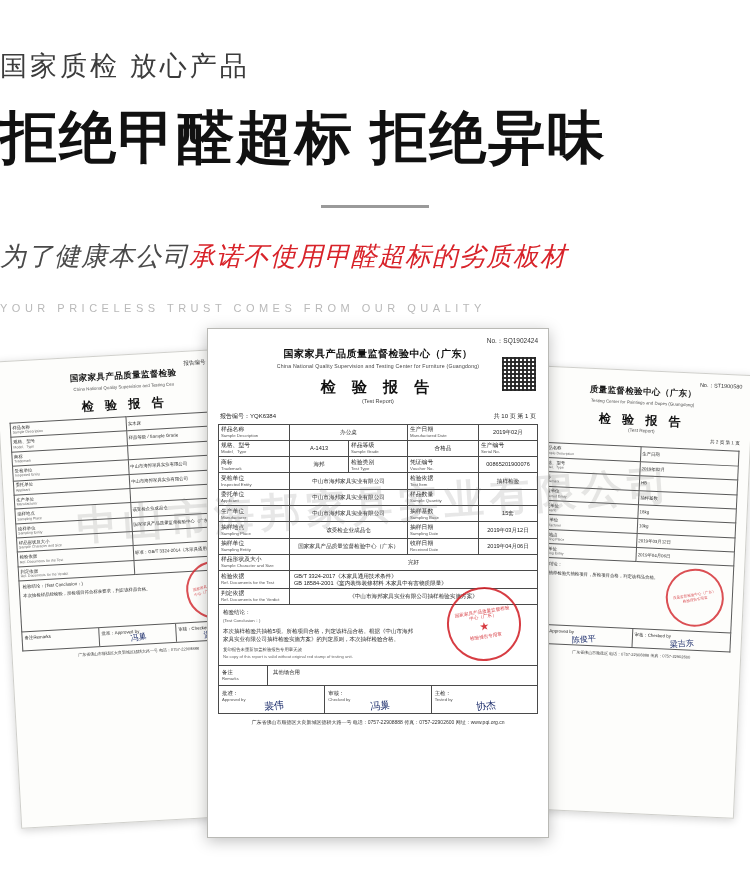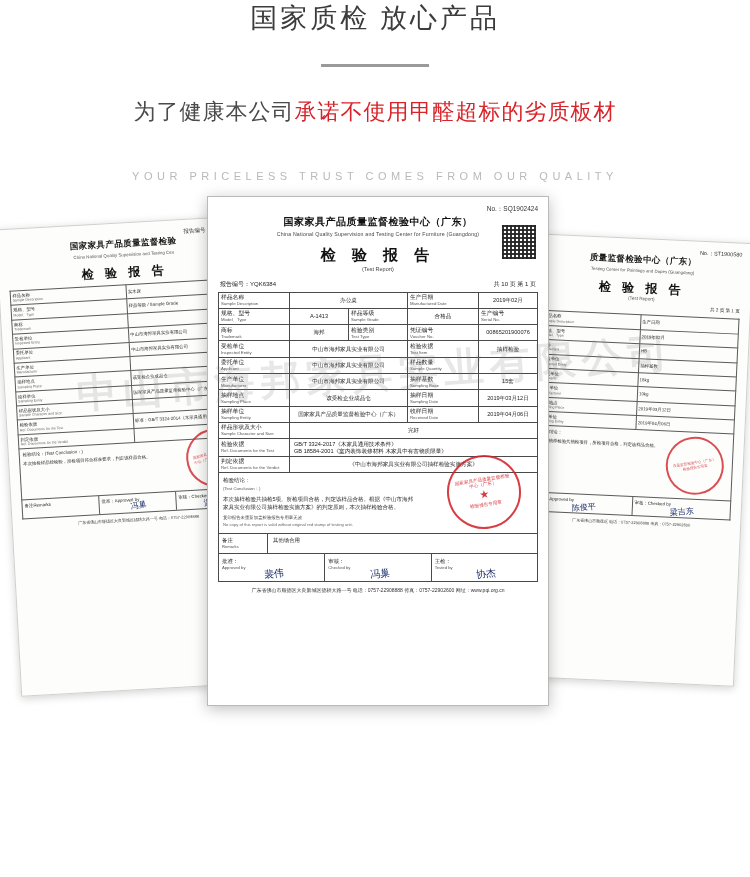--- a/index.html
+++ b/index.html
@@ -18,7 +18,7 @@
 
   
   .hero {
-    text-align: center;
+    padding-top: 48px;
   }
   .hero-sub {
     font-size: 27px;

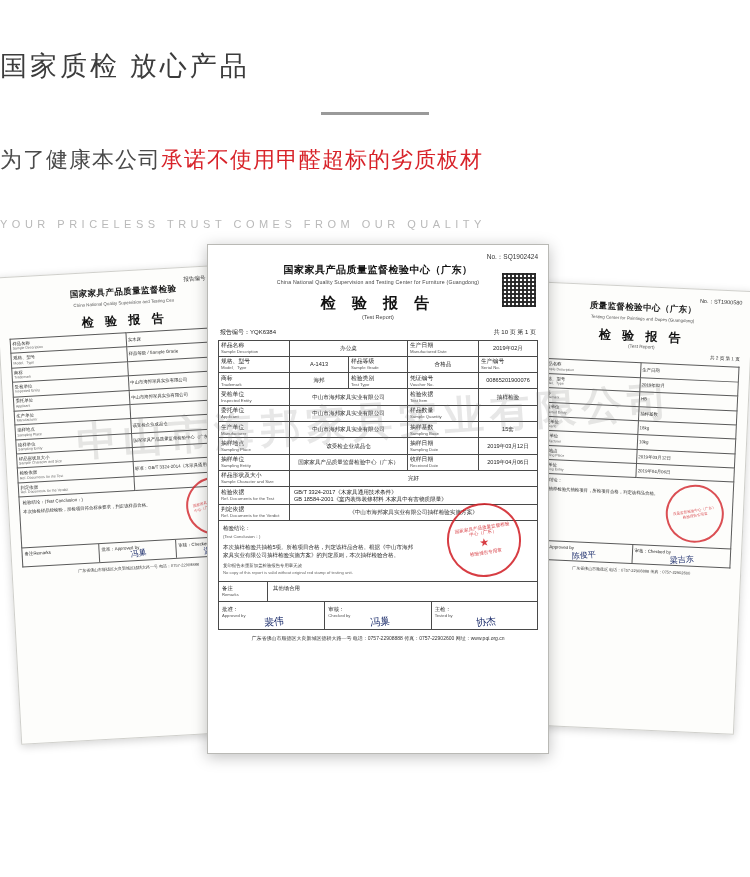--- a/index.html
+++ b/index.html
@@ -391,6 +391,7 @@
 
 <div class="hero">
   <div class="hero-sub">国家质检  放心产品</div>
+  <div class="hero-title">拒绝甲醛超标 拒绝异味</div>
   <div class="hero-rule"></div>
   <div class="hero-line">
     <span>为了健康本公司</span><span class="hl">承诺不使用甲醛超标的劣质板材</span>

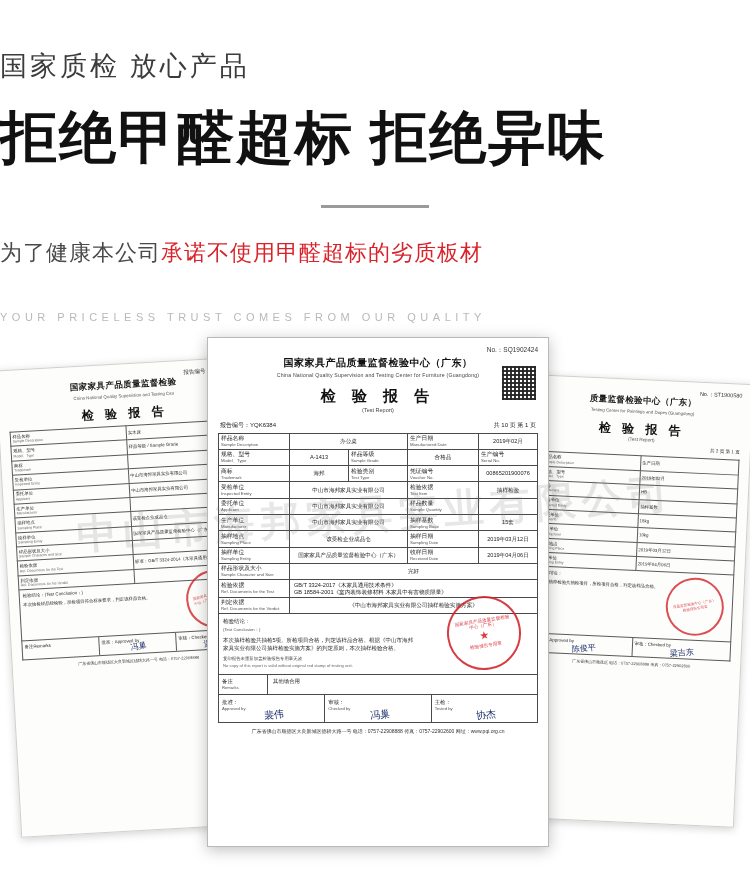--- a/index.html
+++ b/index.html
@@ -43,11 +43,12 @@
     margin: 28px auto 26px auto;
   }
   .hero-line {
-    font-size: 22px;
+    font-size: 26px;
     letter-spacing: 1px;
     color: #4a4a4a;
     line-height: 1.75;
     font-family: "Liberation Serif", serif;
+    font-style: italic;
   }
   .hero-line .hl {
     color: #d8232a;

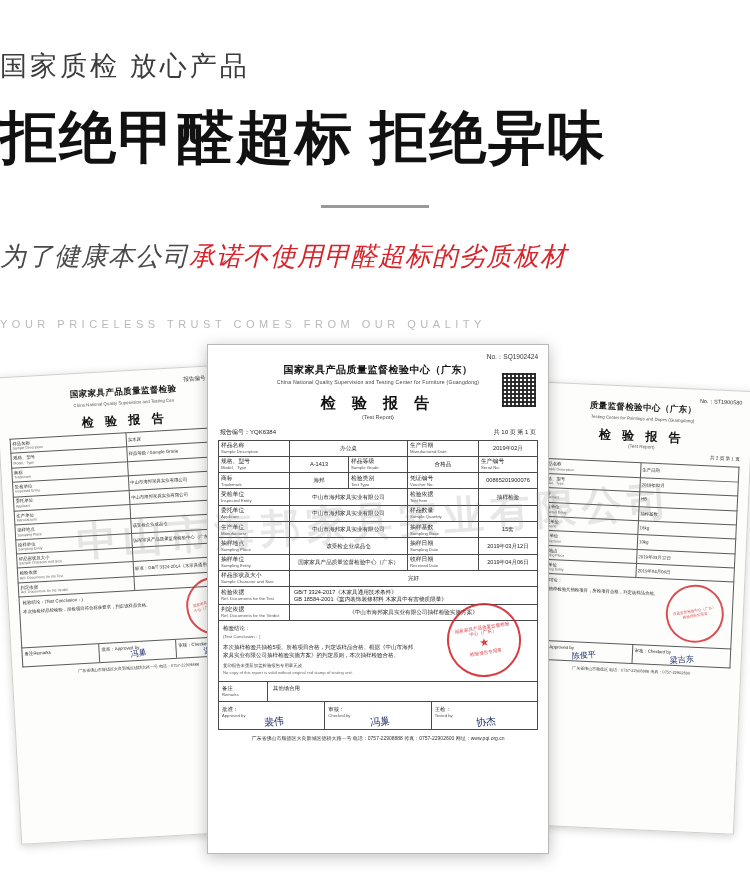--- a/index.html
+++ b/index.html
@@ -54,7 +54,7 @@
     color: #d8232a;
   }
   .hero-en {
-    margin-top: 38px;
+    margin-top: 22px;
     font-size: 11px;
     letter-spacing: 4.5px;
     color: #b9b9b9;

